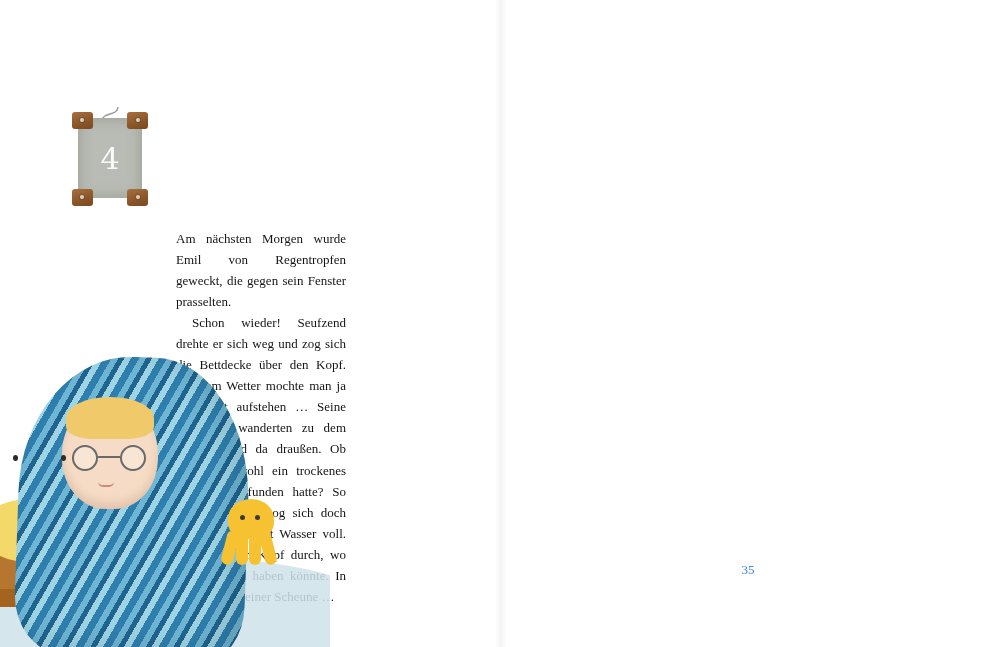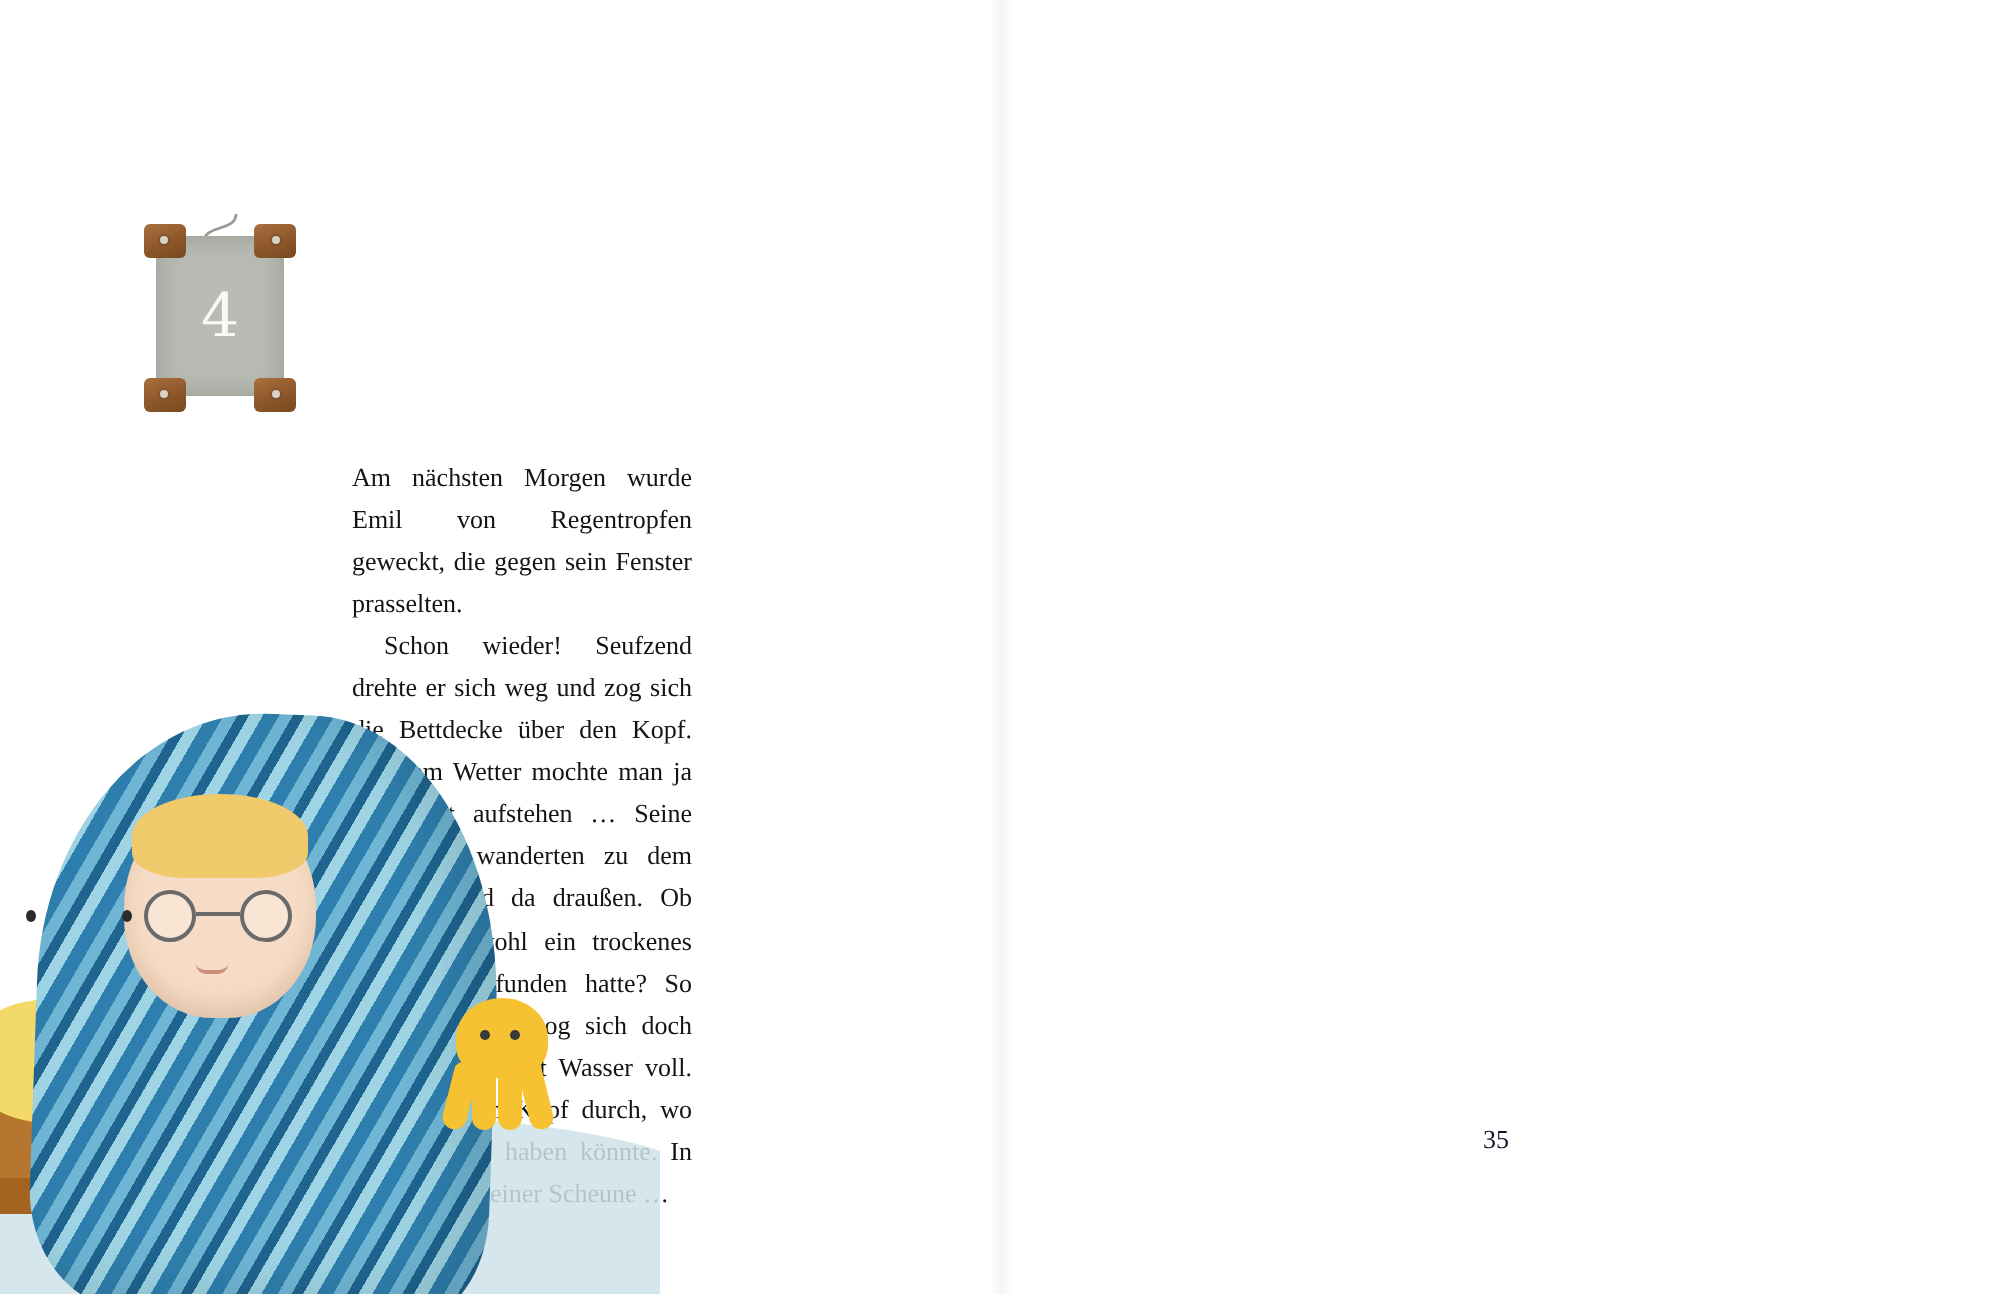--- a/index.html
+++ b/index.html
@@ -90,7 +90,7 @@
     width: 40px;
     text-align: center;
     font-size: 13px;
-    color: #0f172a;
+    color: #3b82f6;
   }
 
   

